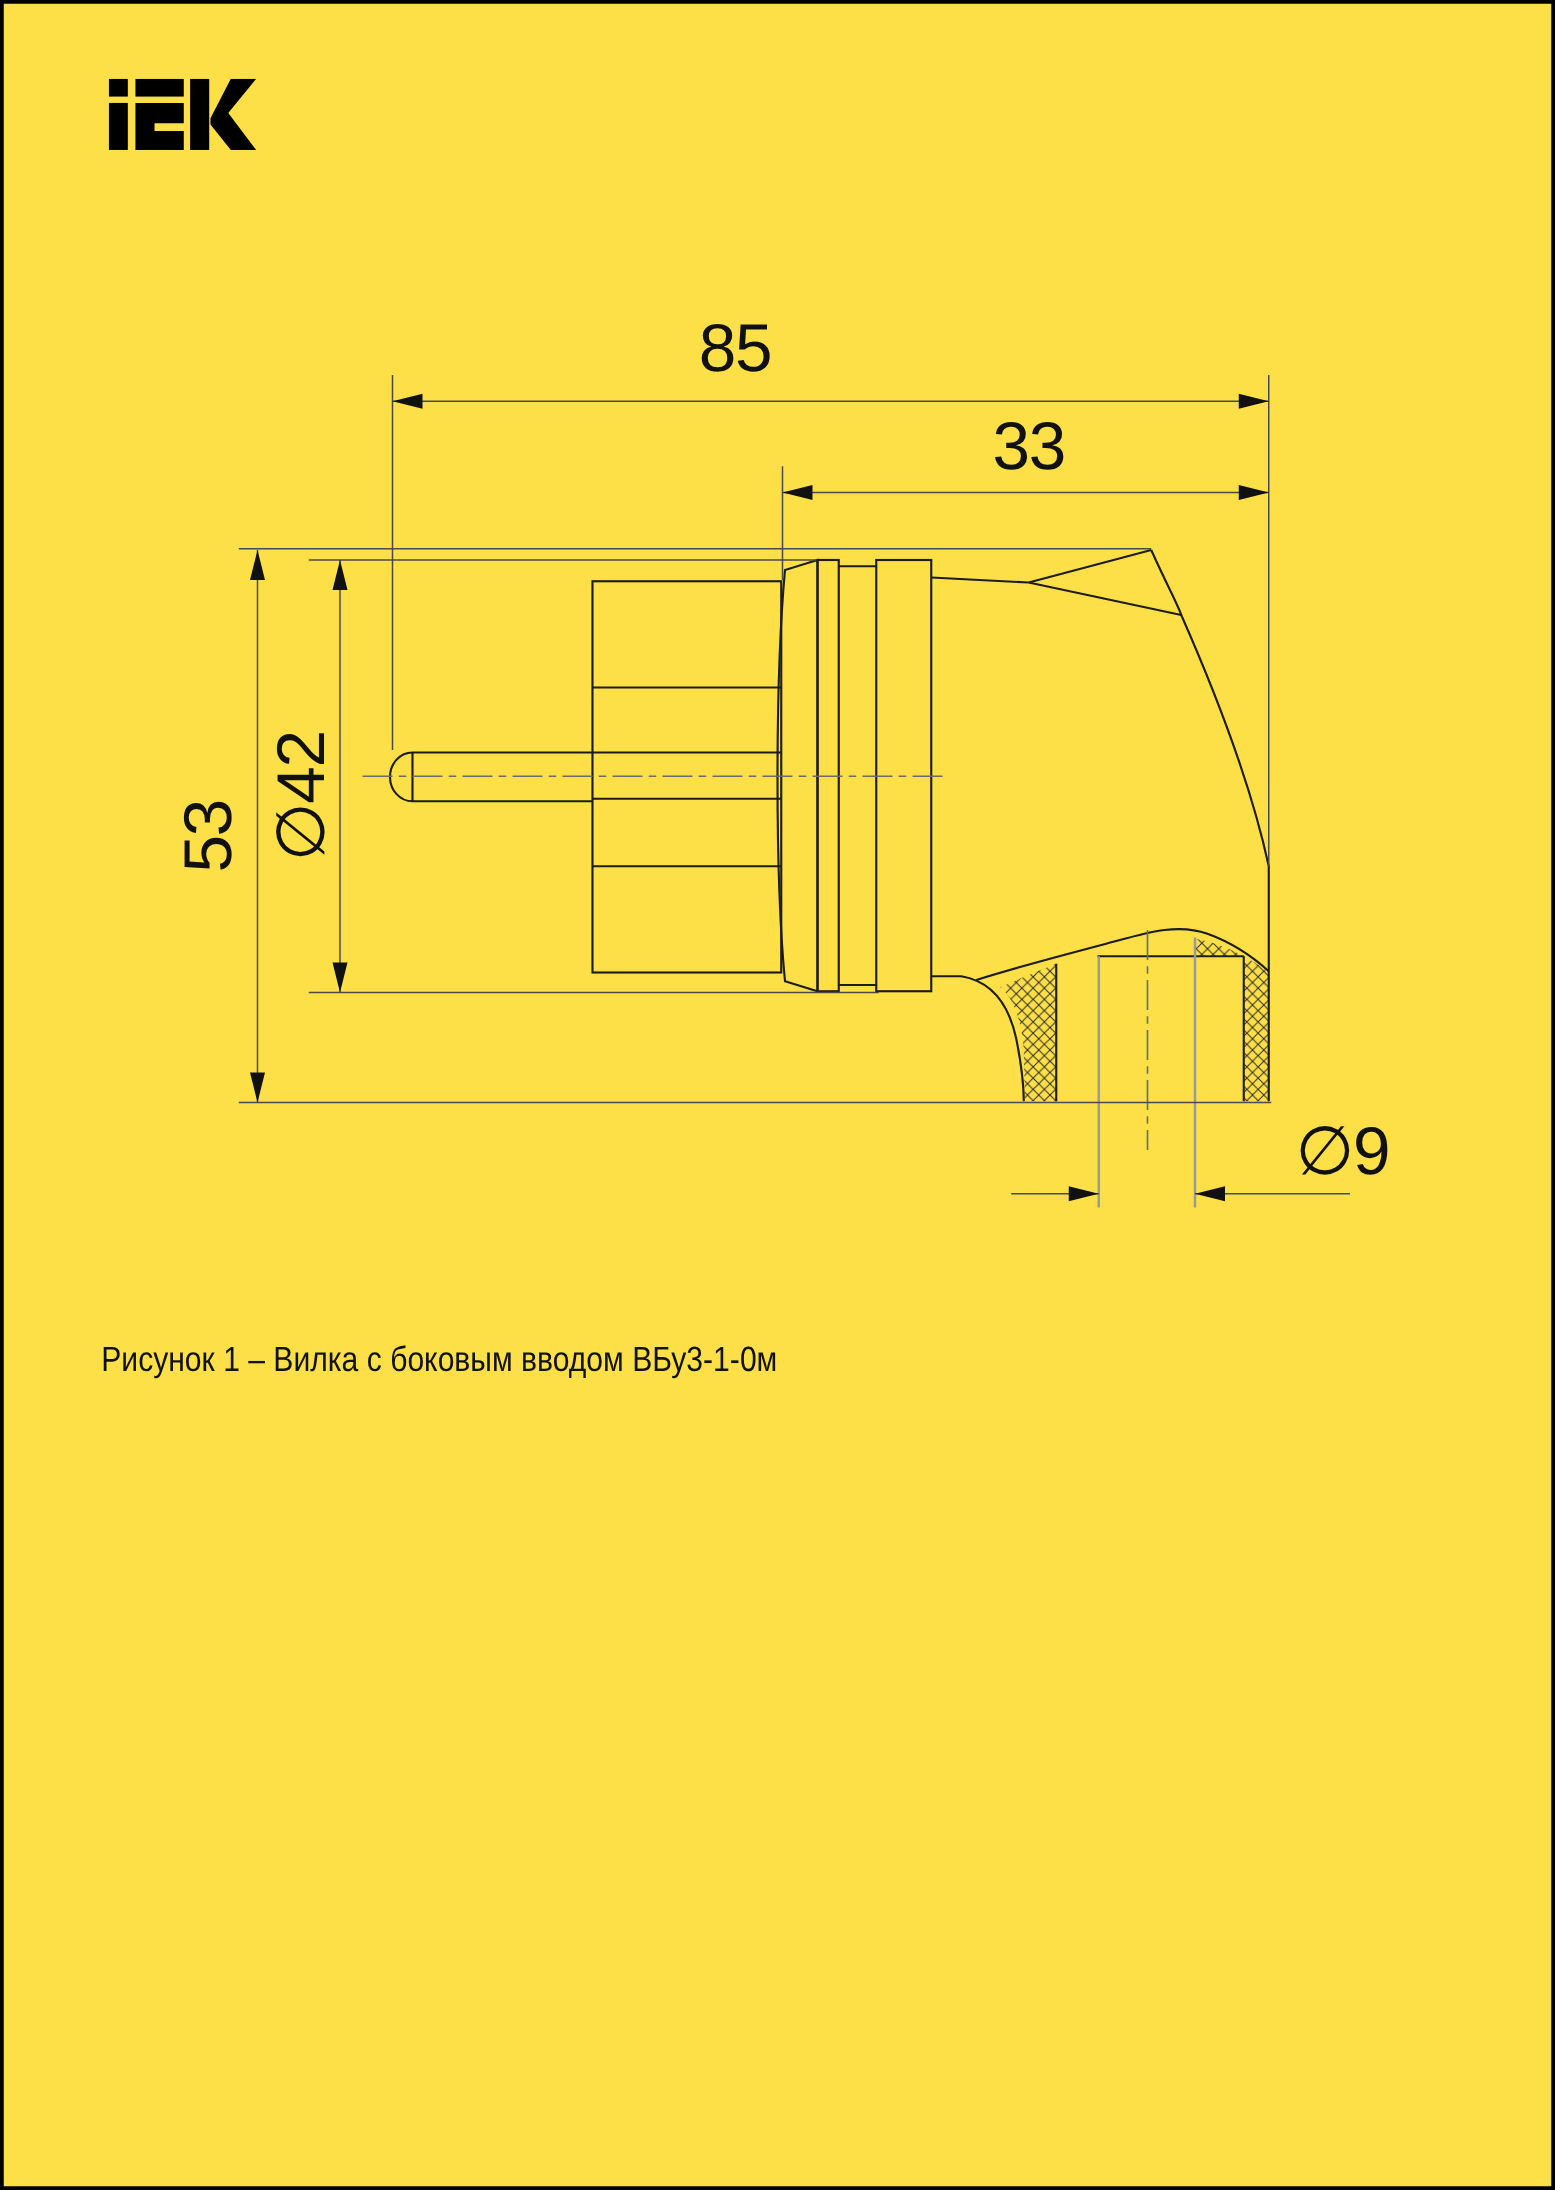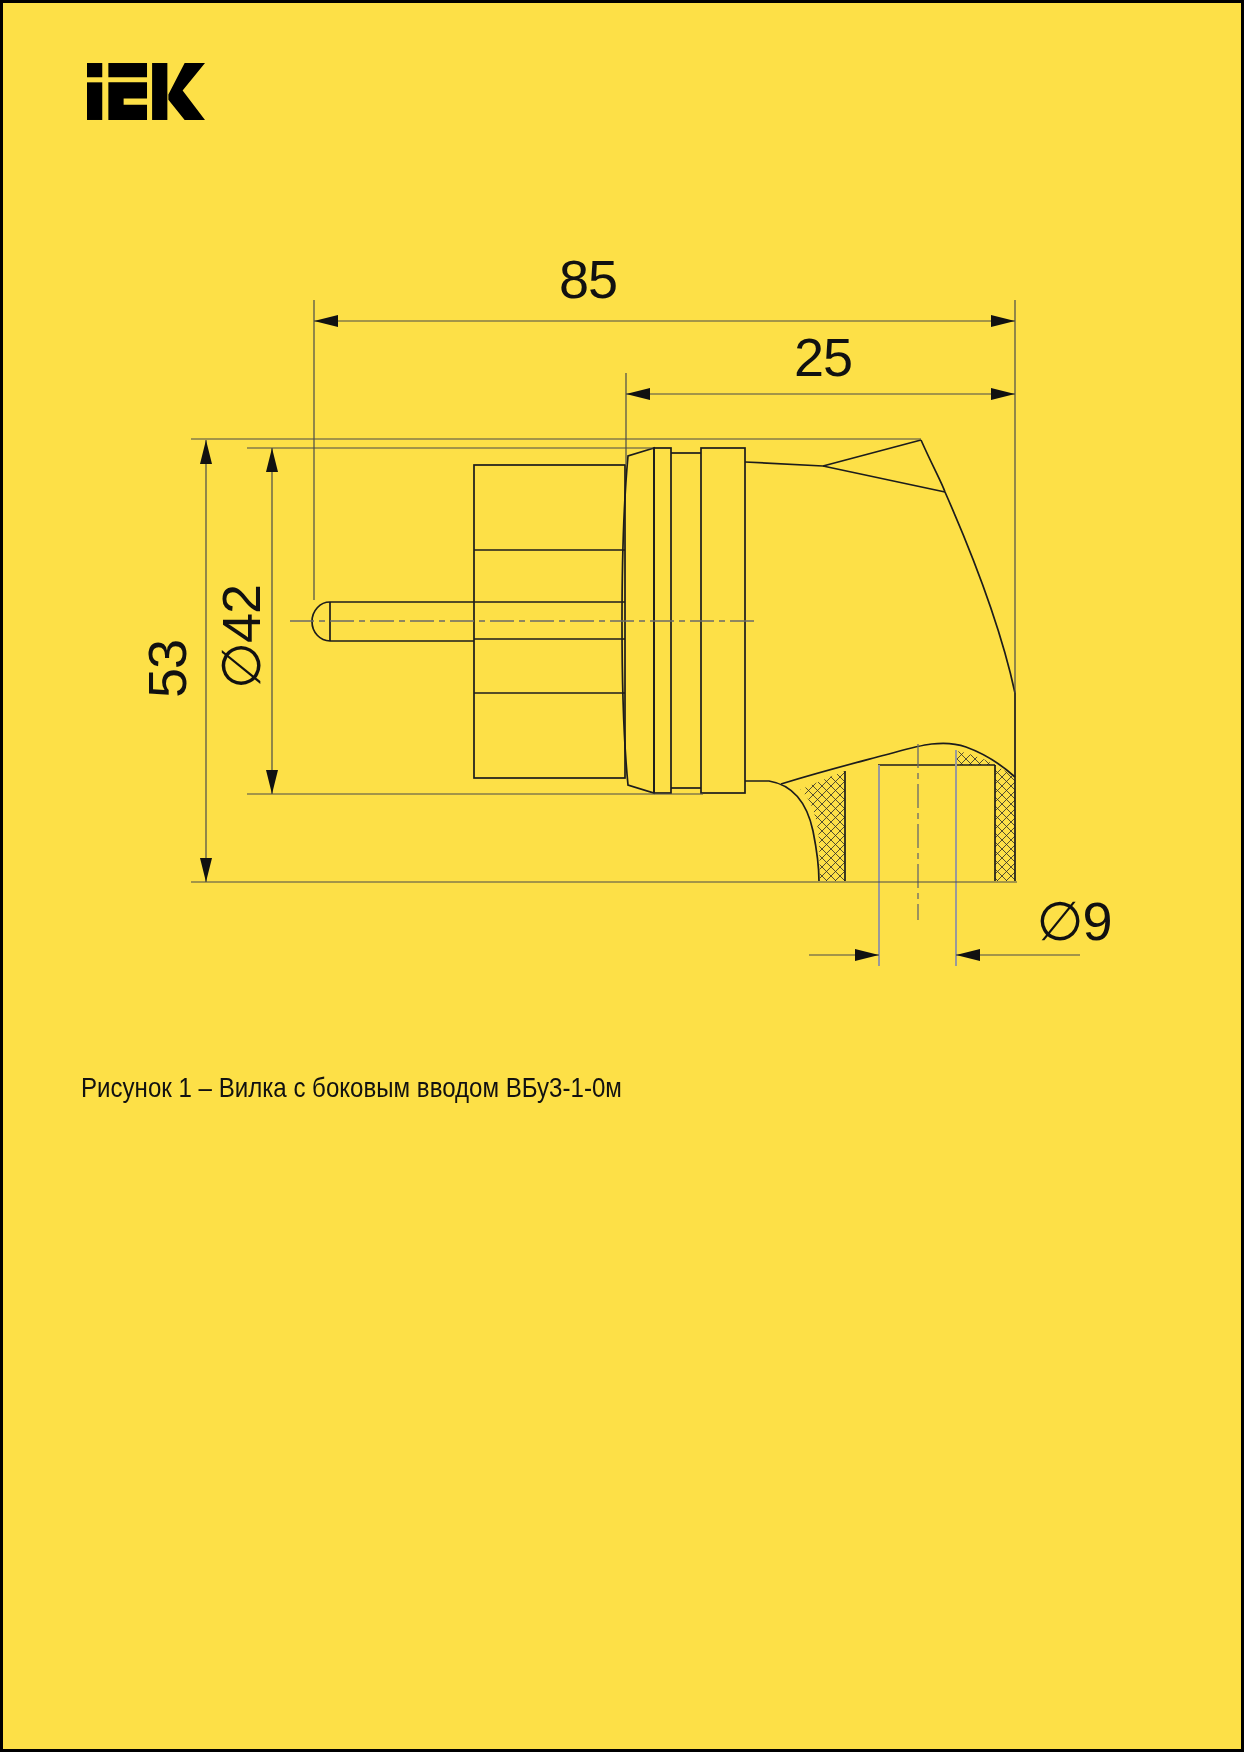--- a/index.html
+++ b/index.html
@@ -137,7 +137,7 @@
 
   <div class="dim-label" style="left:549px;top:249px;width:72px;">85</div>
 
-  <div class="dim-label" style="left:784px;top:327px;width:72px;">25</div>
+  <div class="dim-label" style="left:784px;top:327px;width:72px;">33</div>
 
   <div class="dim-label rot" style="left:113px;top:640px;width:100px;height:52px;">53</div>
 

